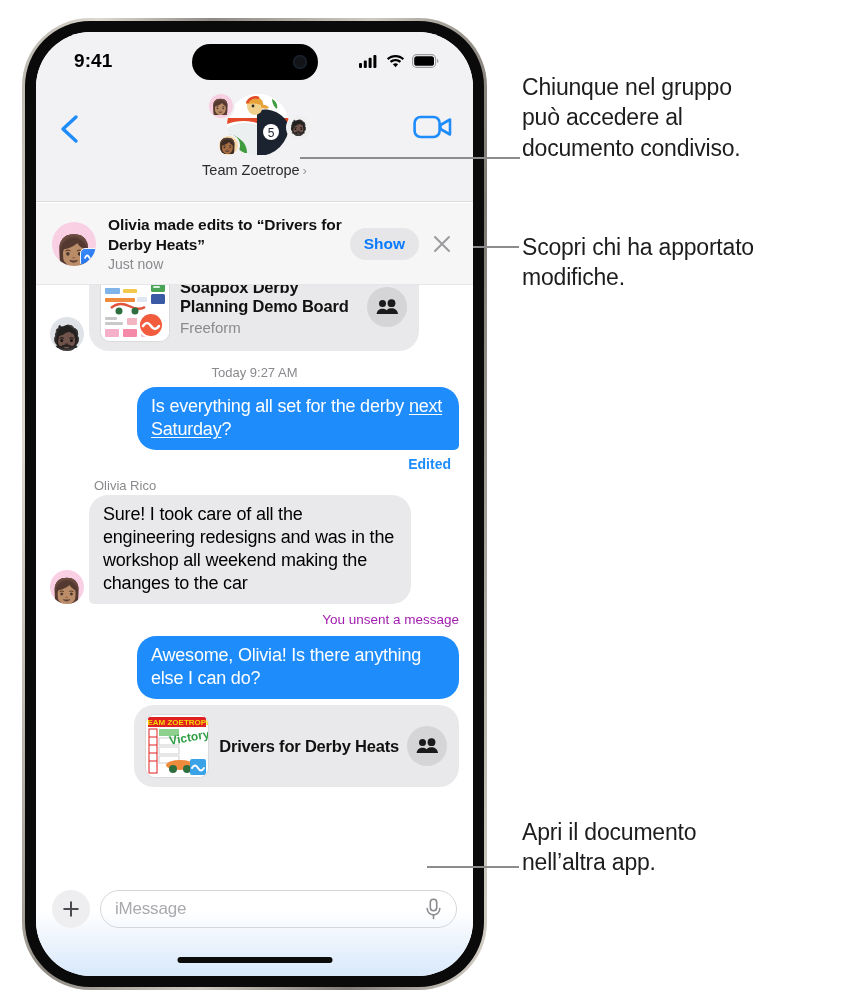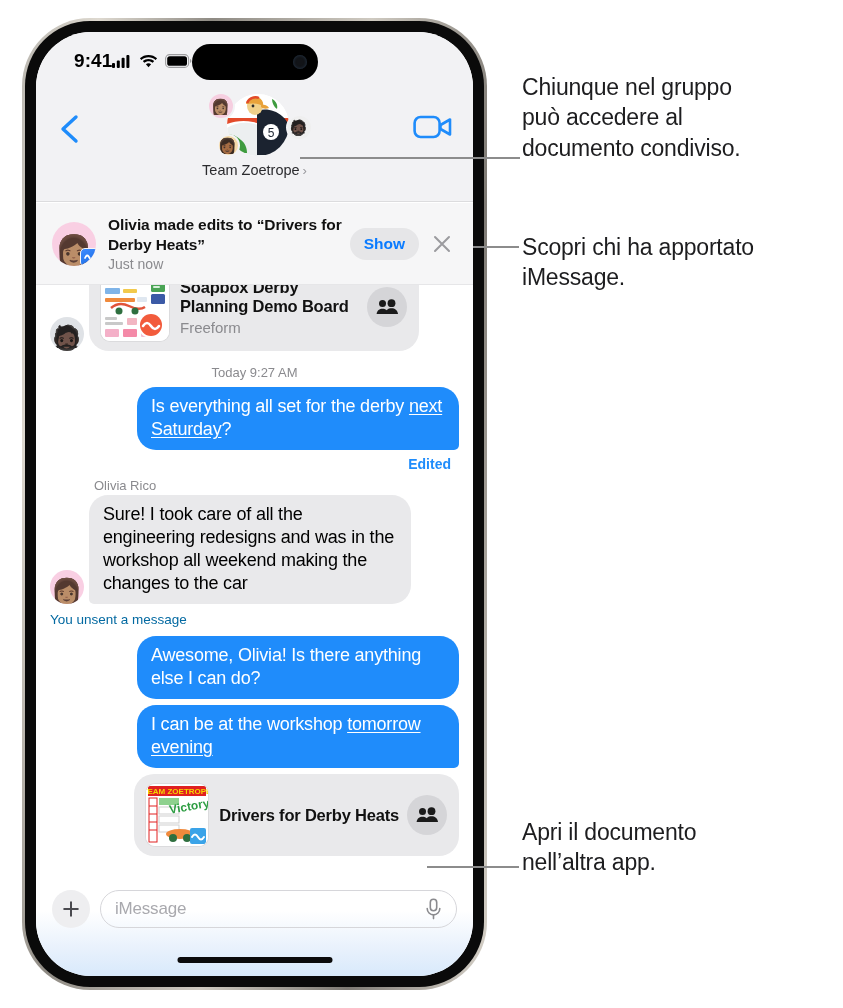--- a/index.html
+++ b/index.html
@@ -37,7 +37,7 @@
   .statusbar {
     position: absolute; left: 0; top: 0; width: 100%; height: 52px;
     background: #f2f2f4;
-    display: flex; align-items: center; 
+    display: flex; align-items: center; justify-content: space-between;
     padding: 0 34px 0 38px;
   }
   .clock { font-size: 19px; font-weight: 700; letter-spacing: .1px; color: #000; padding-top: 6px; }

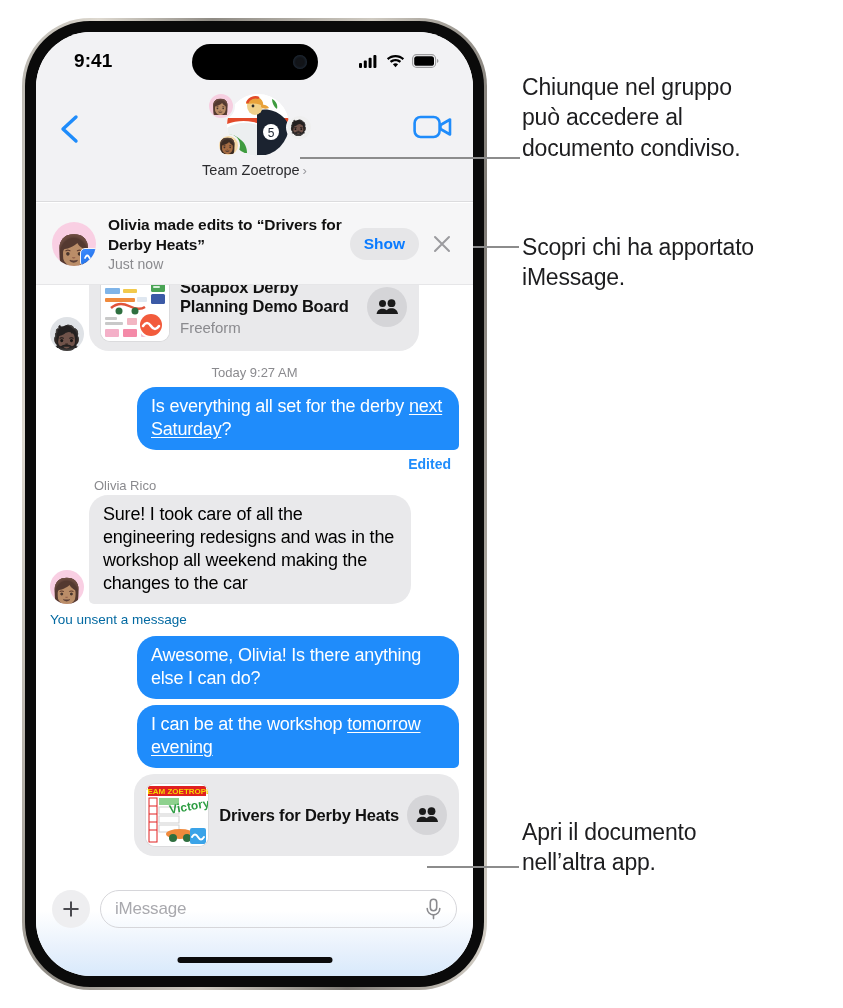--- a/index.html
+++ b/index.html
@@ -503,7 +503,7 @@
 
   <div class="callout" style="left:522px; top:232px; width:312px;">
     <div>Scopri chi ha apportato</div>
-    <div>iMessage.</div>
+    <div>modifiche.</div>
   </div>
 
   <div class="leader" style="left:427px; top:866px; width:92px;"></div>

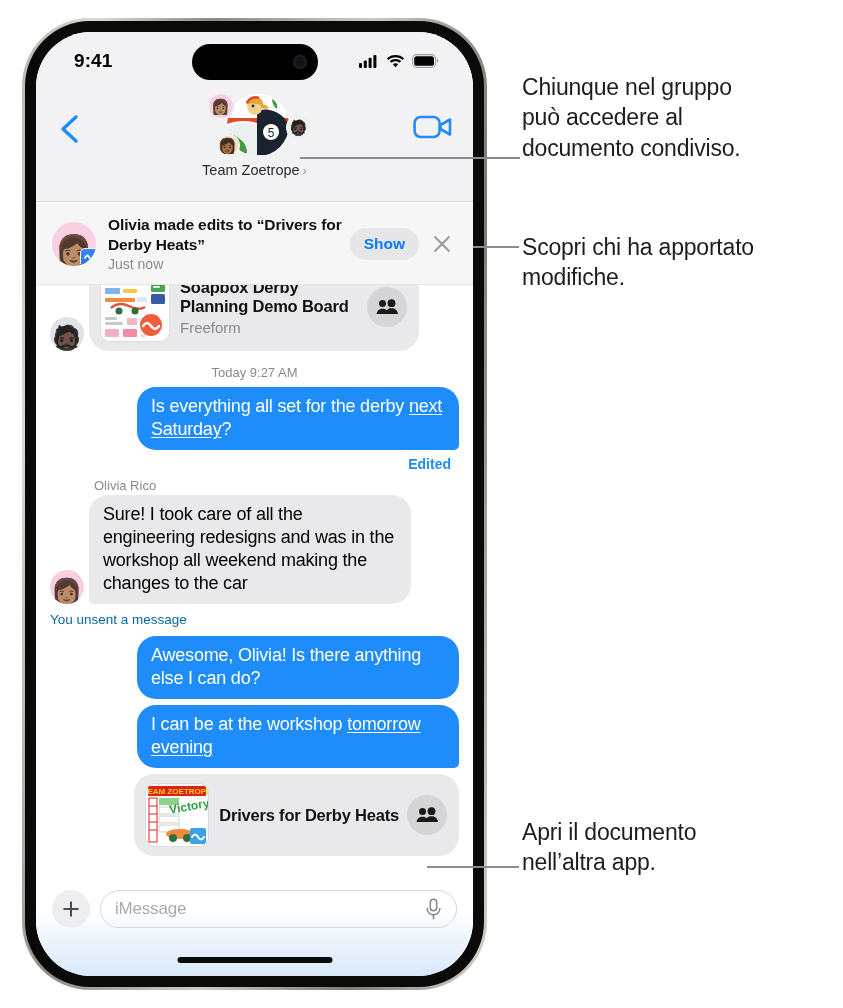--- a/index.html
+++ b/index.html
@@ -175,7 +175,7 @@
     font-weight: 500; margin: 14px 0 7px 0;
   }
   .system-line {
-    text-align: left; font-size: 13.5px; color: #0369a1;
+    text-align: right; font-size: 13.5px; color: #a21caf;
     font-weight: 500; margin: 8px 0 9px 0;
   }
   .sender-name {

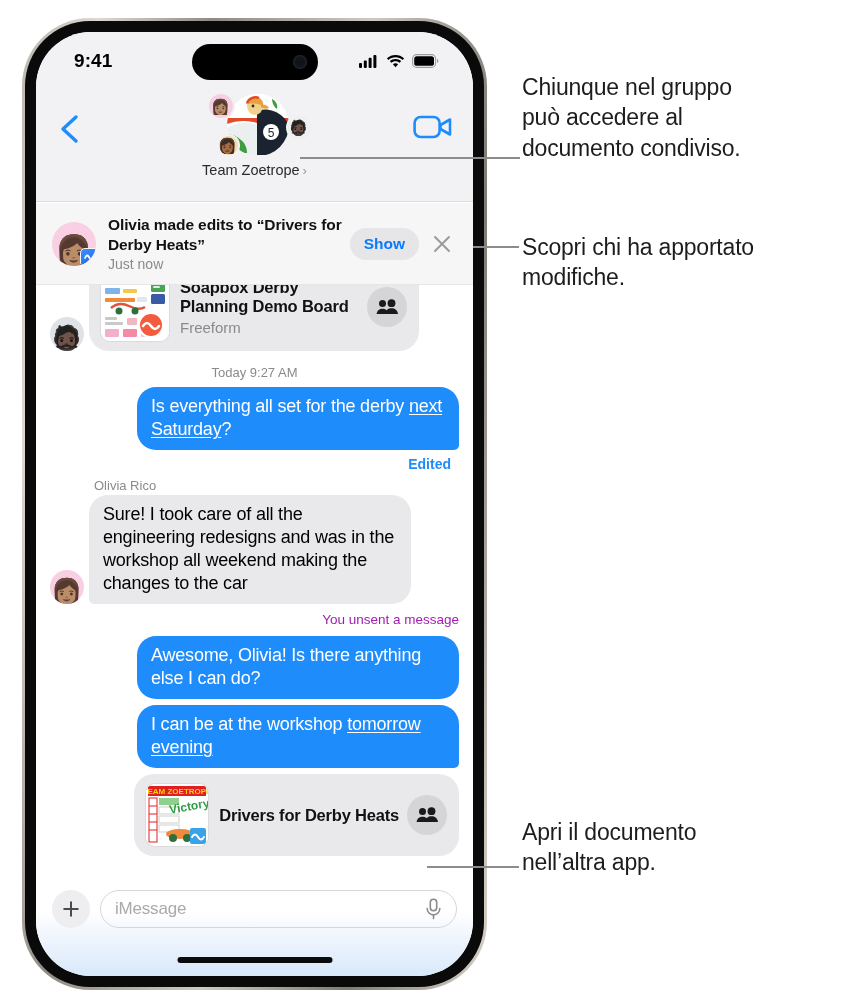--- a/index.html
+++ b/index.html
@@ -403,11 +403,6 @@
         <div class="bubble out stack">Awesome, Olivia! Is there anything else I can do?</div>
       </div>
 
-      <div class="row out">
-        <div class="bubble out">
-          <span>I can be at the workshop </span><u>tomorrow evening</u>
-        </div>
-      </div>
 
       <div class="row out">
         <div class="card-bubble">

